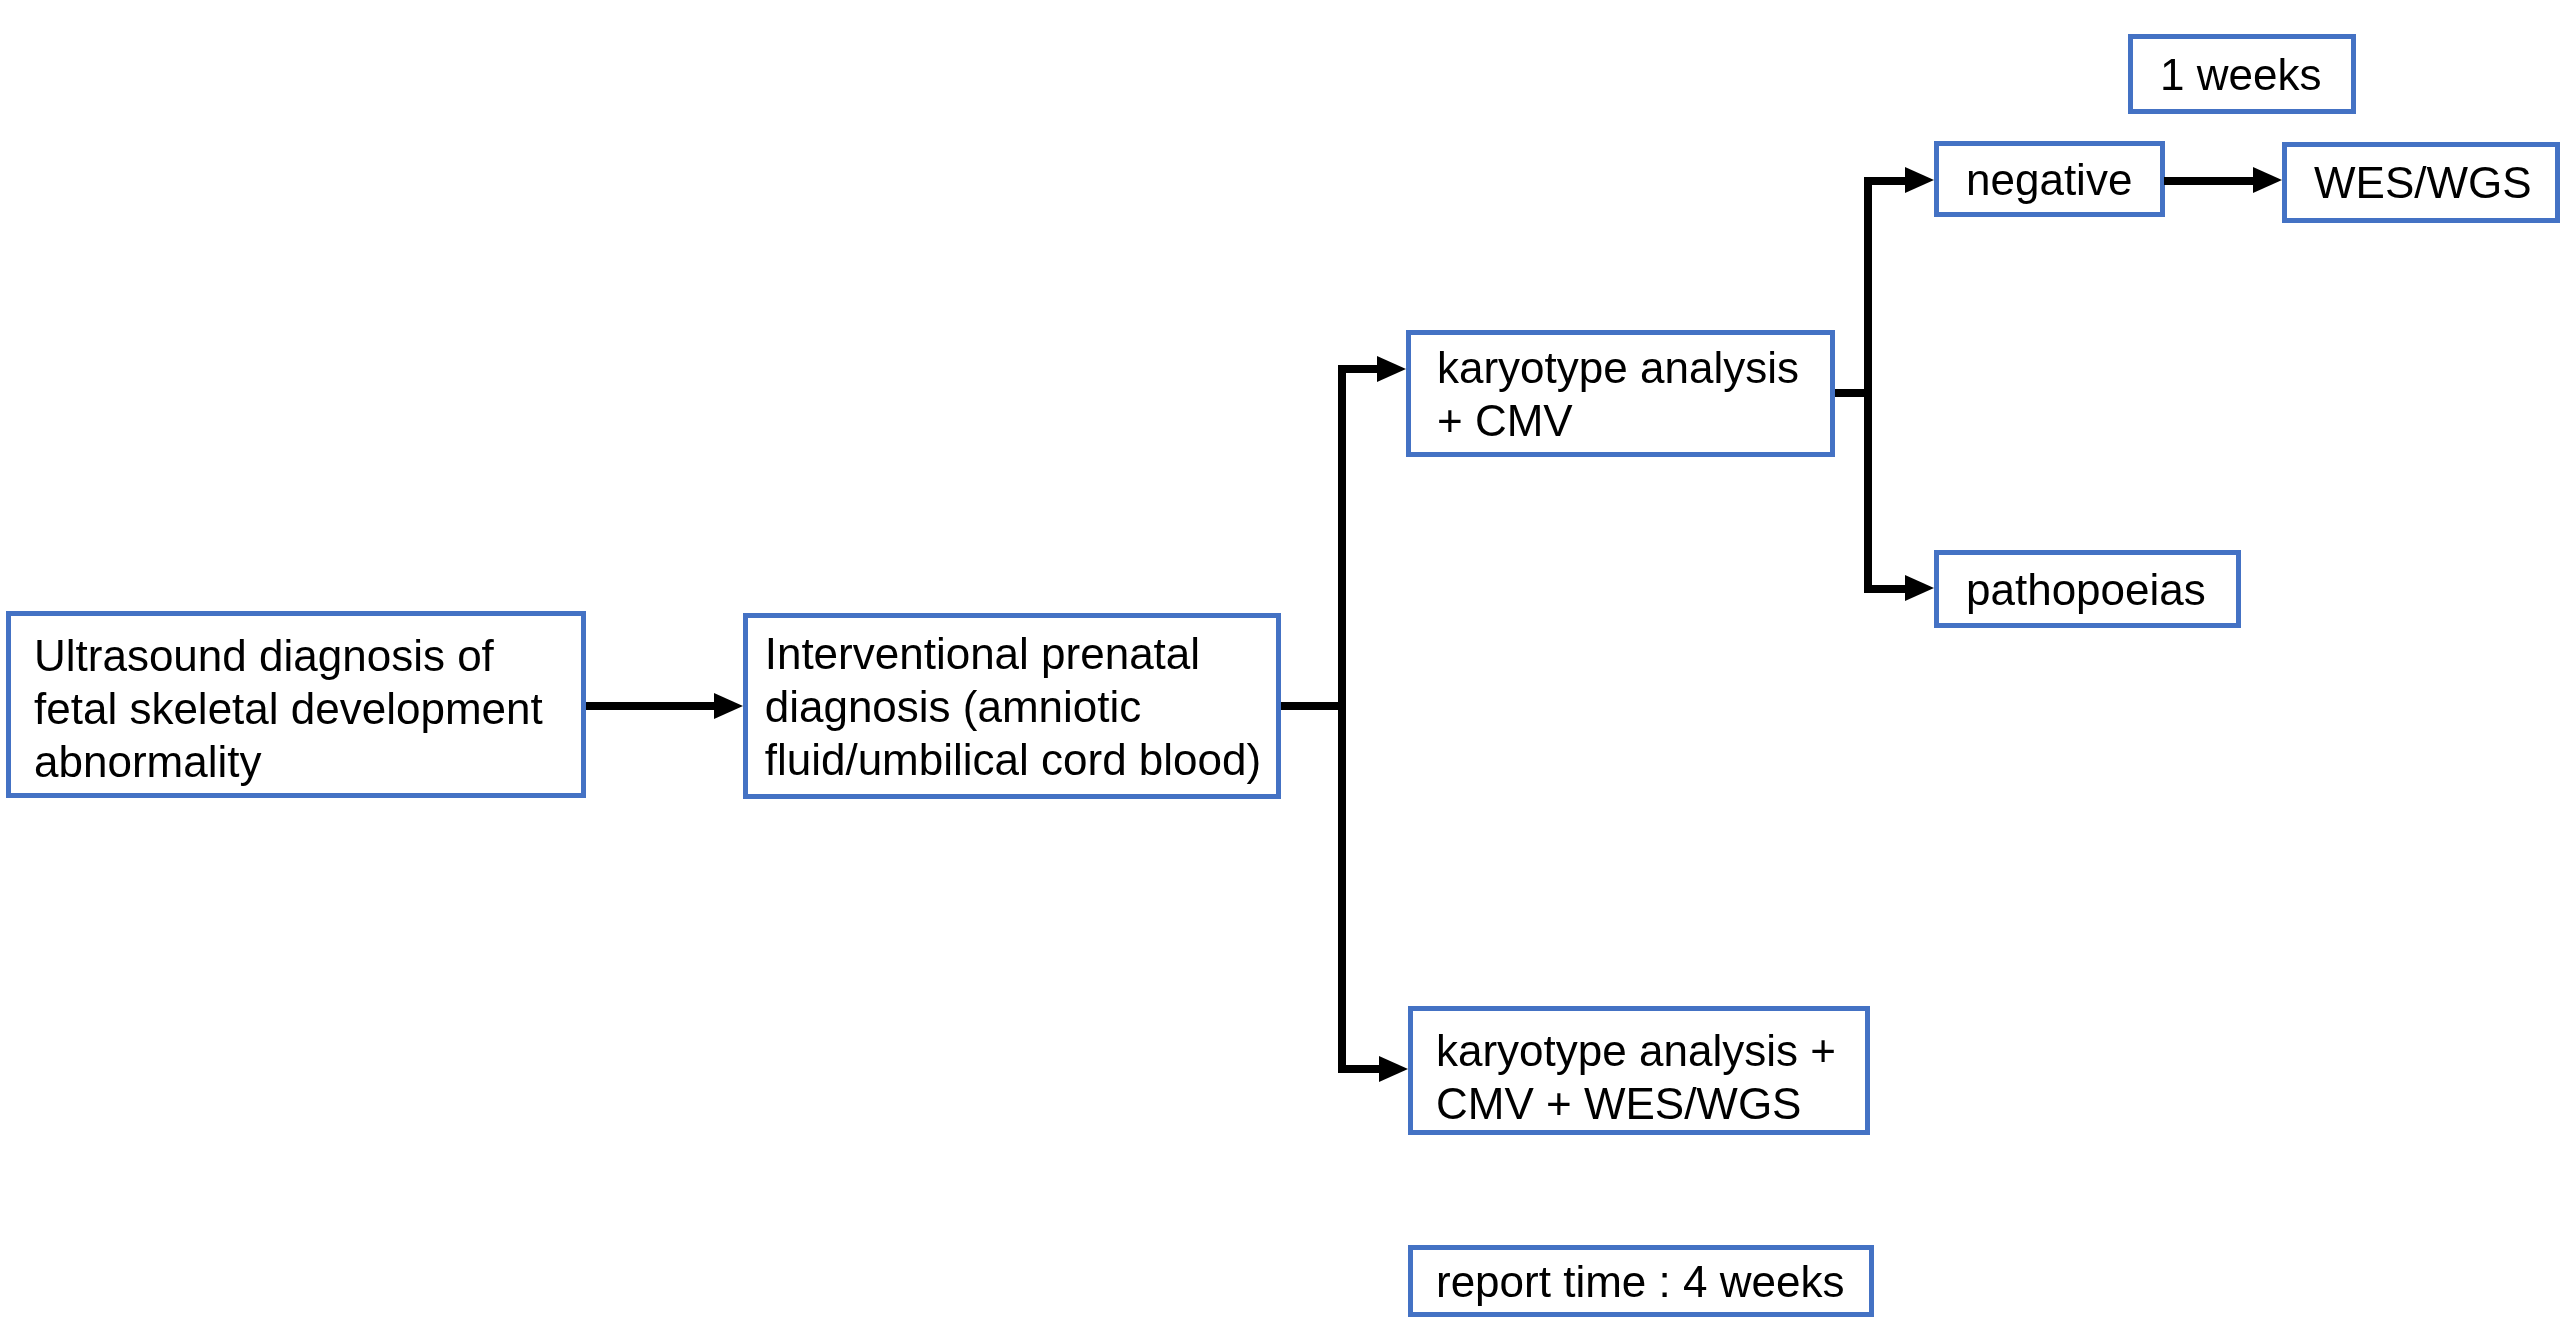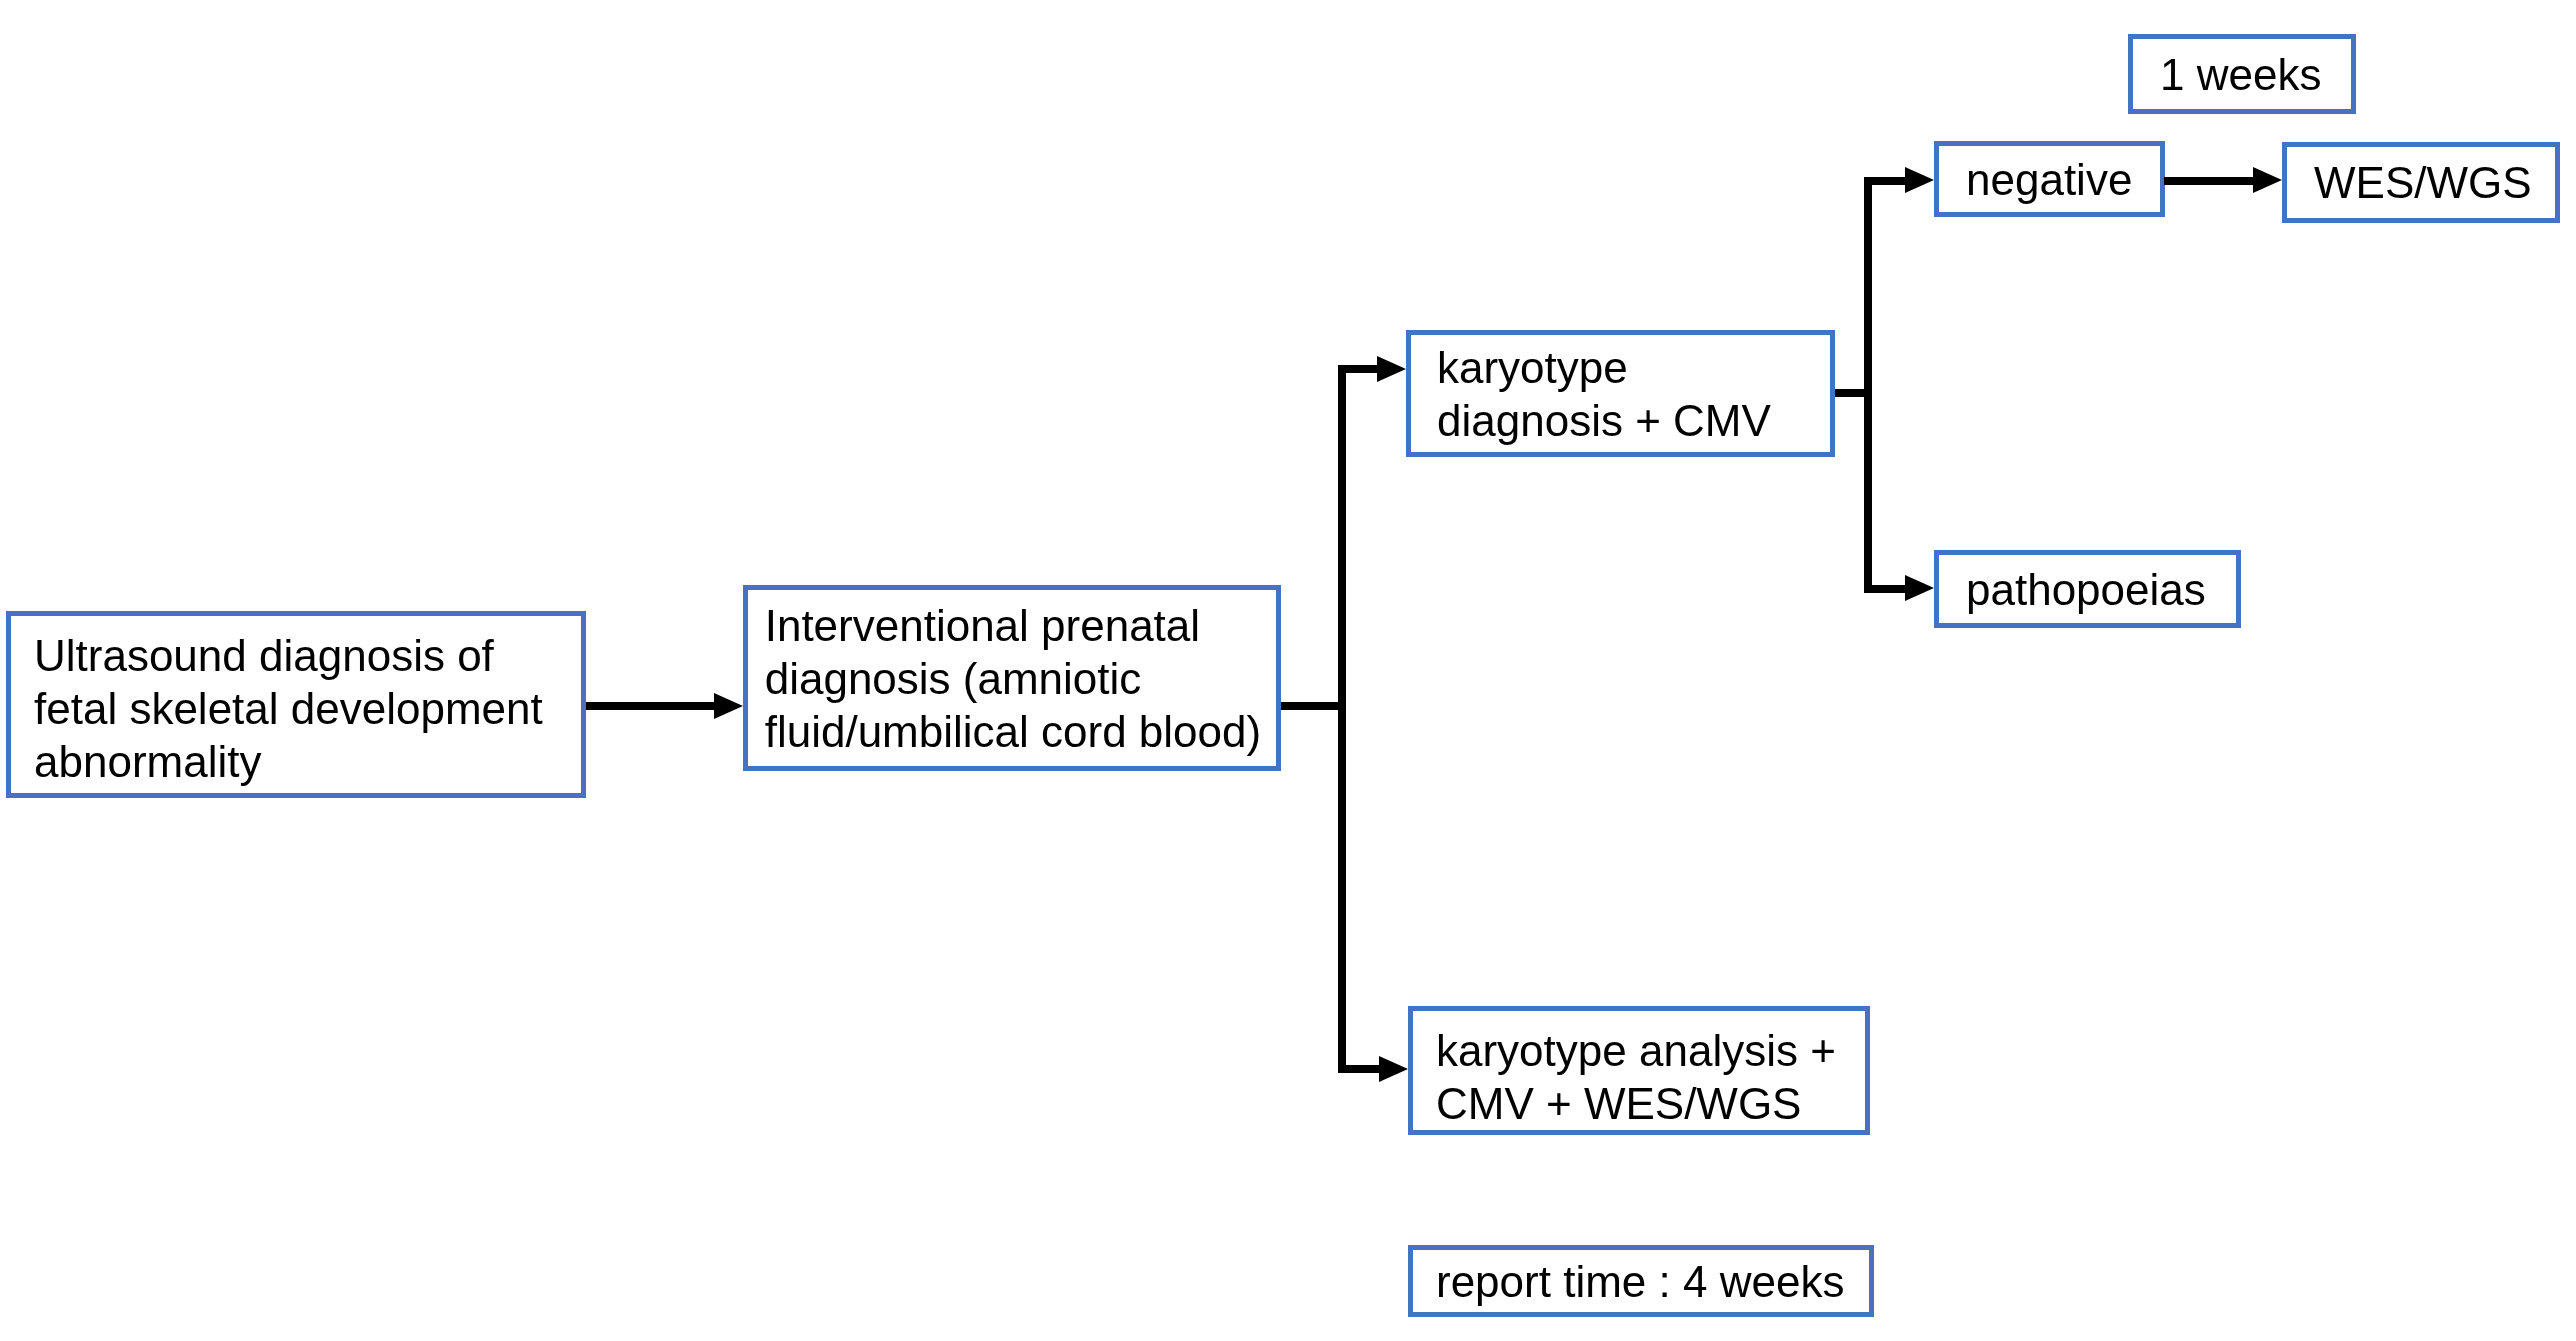--- a/index.html
+++ b/index.html
@@ -50,7 +50,7 @@
   </div>
 
   <div class="node" style="left:1406px; top:330px; width:429px; height:127px; padding:0 6px 0 26px;">
-    <span>karyotype diagnosis + CMV</span>
+    <span>karyotype analysis + CMV</span>
   </div>
 
   <div class="node" style="left:2128px; top:34px; width:228px; height:80px; padding:0 3px 0 27px;">

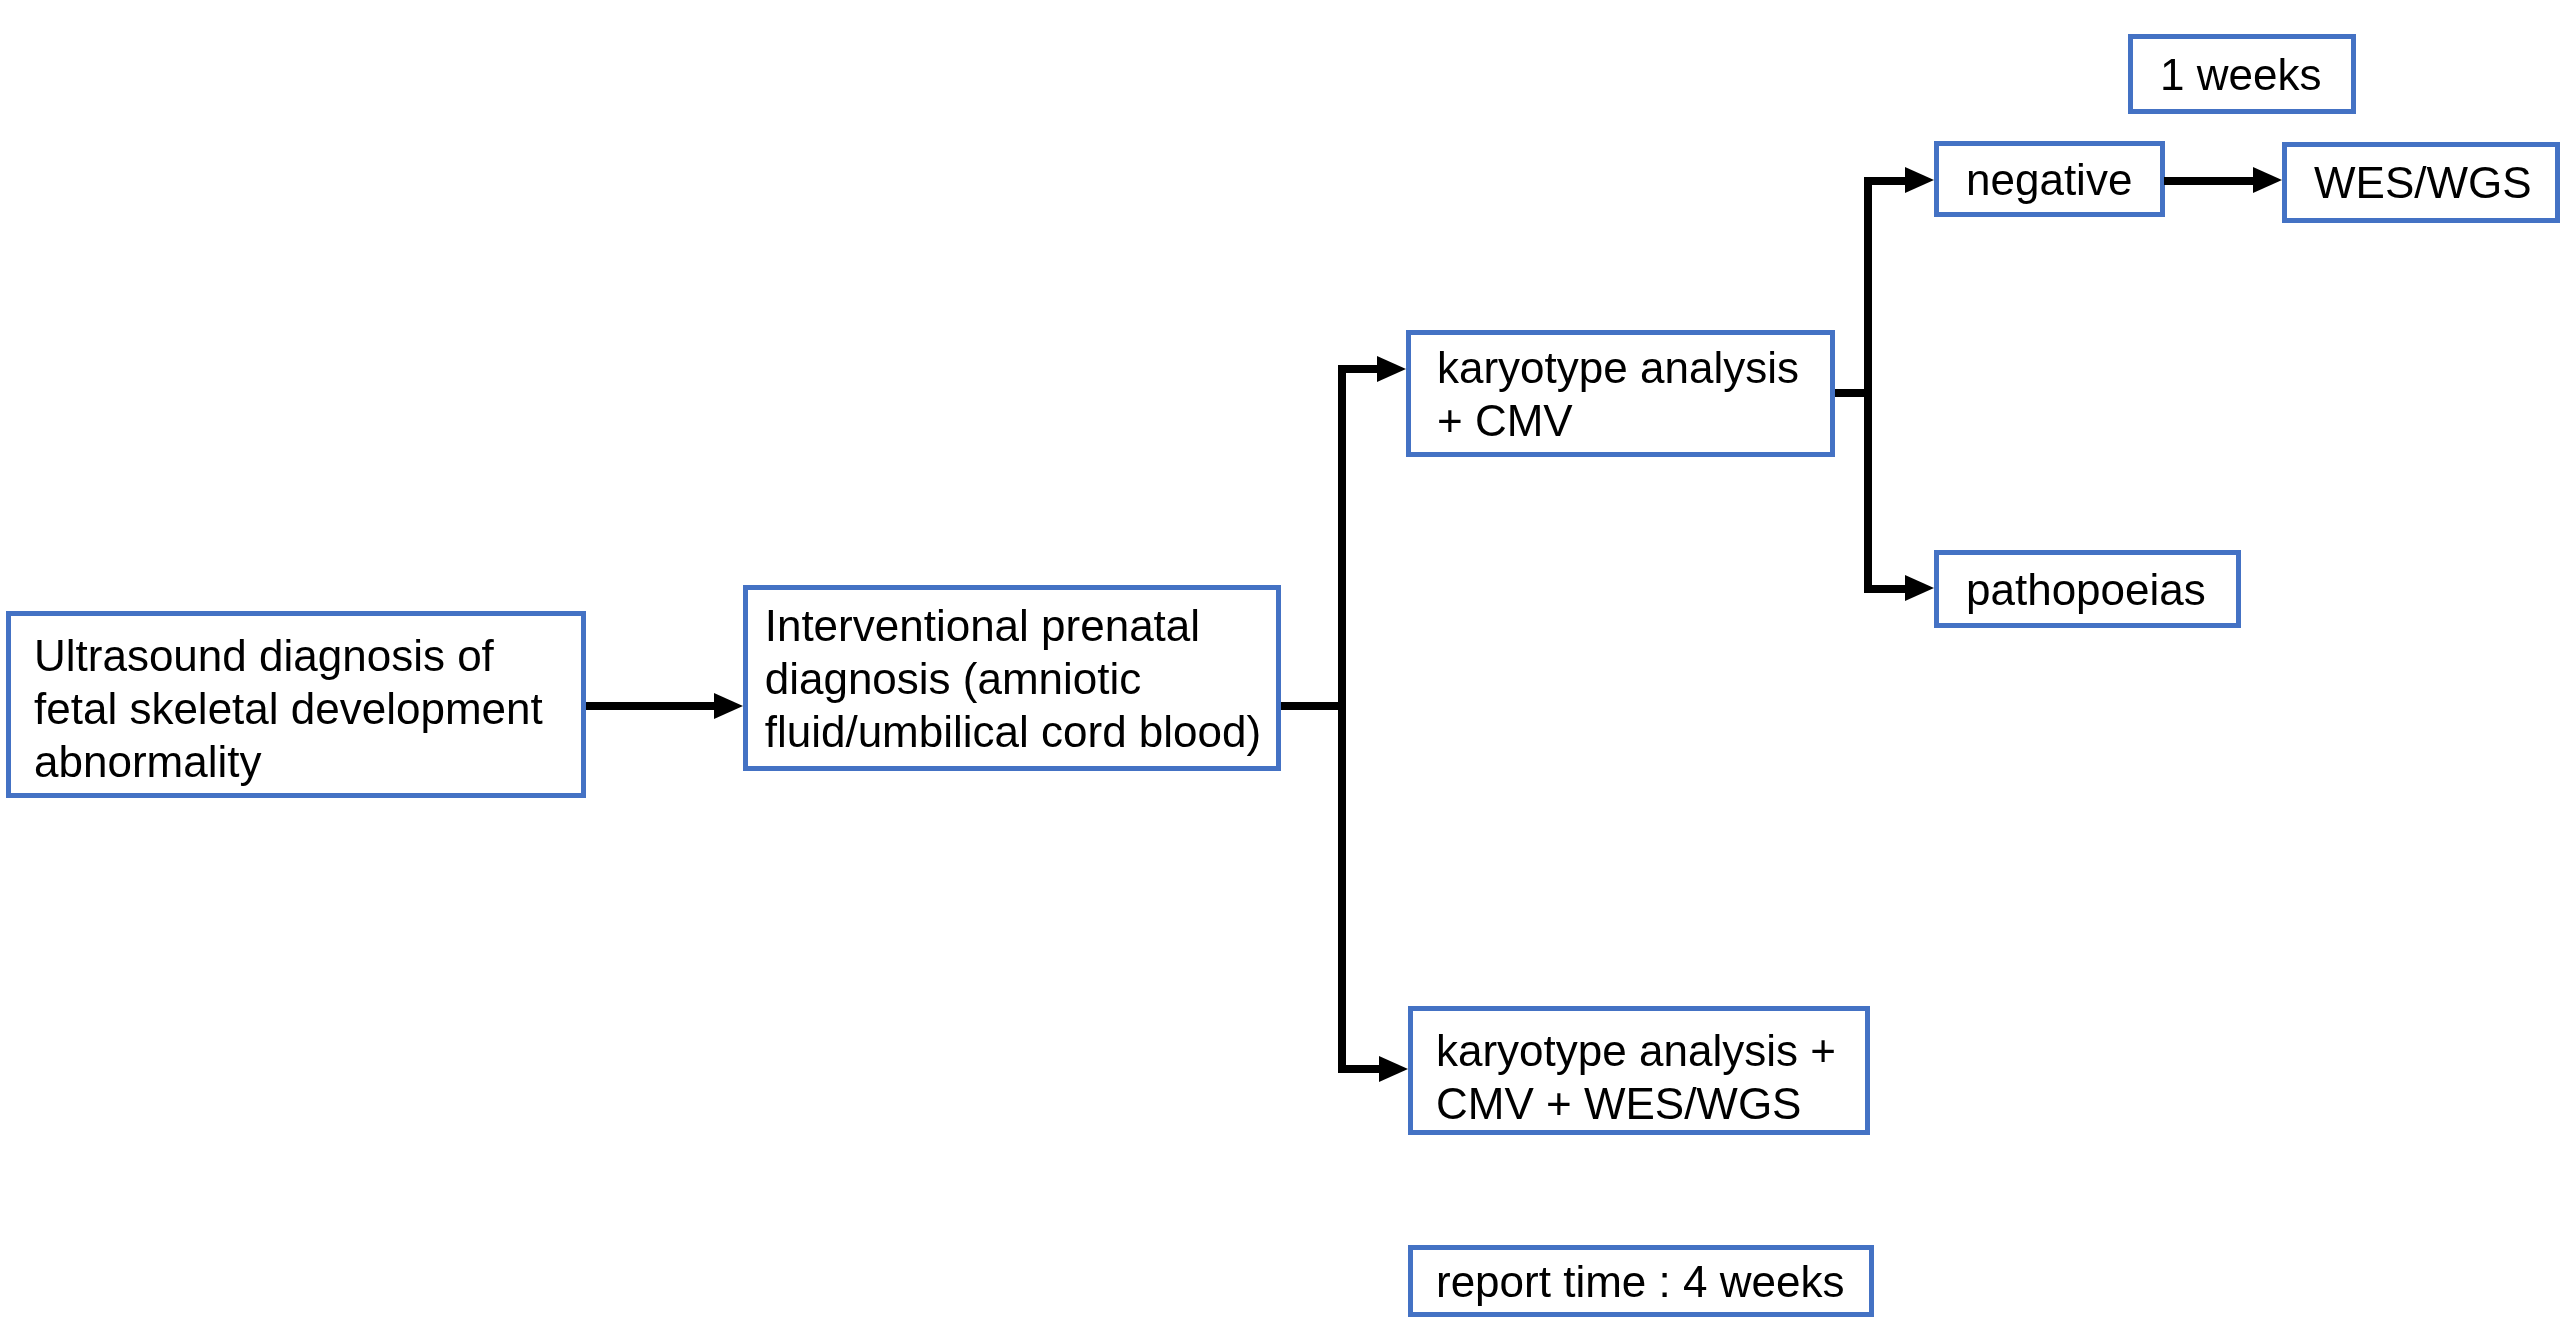--- a/index.html
+++ b/index.html
@@ -45,7 +45,7 @@
     <span>Ultrasound diagnosis of fetal skeletal development abnormality</span>
   </div>
 
-  <div class="node" style="left:743px; top:585px; width:538px; height:186px; padding:0 3px 0 16.7px;">
+  <div class="node" style="left:743px; top:613px; width:538px; height:186px; padding:0 3px 0 16.7px;">
     <span>Interventional prenatal diagnosis (amniotic fluid/umbilical cord blood)</span>
   </div>
 

